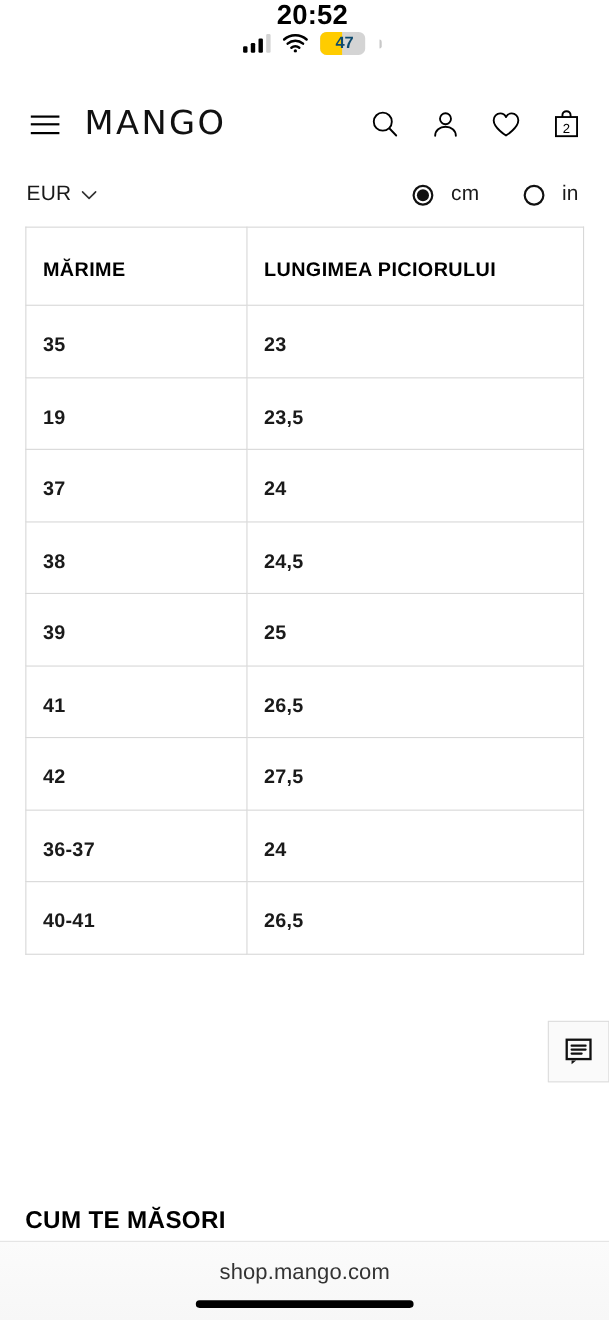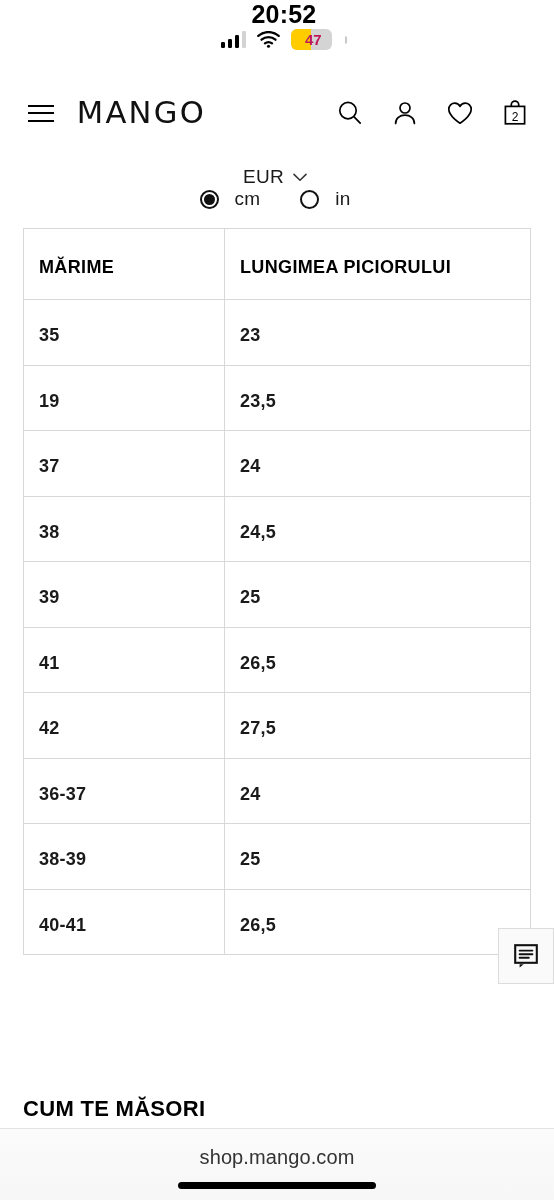--- a/index.html
+++ b/index.html
@@ -80,7 +80,7 @@
     text-align: center;
     font-size: 15px;
     font-weight: bold;
-    color: #be185d;
+    color: #0c4a6e;
     letter-spacing: -0.2px;
     padding-left: 3px;
   }

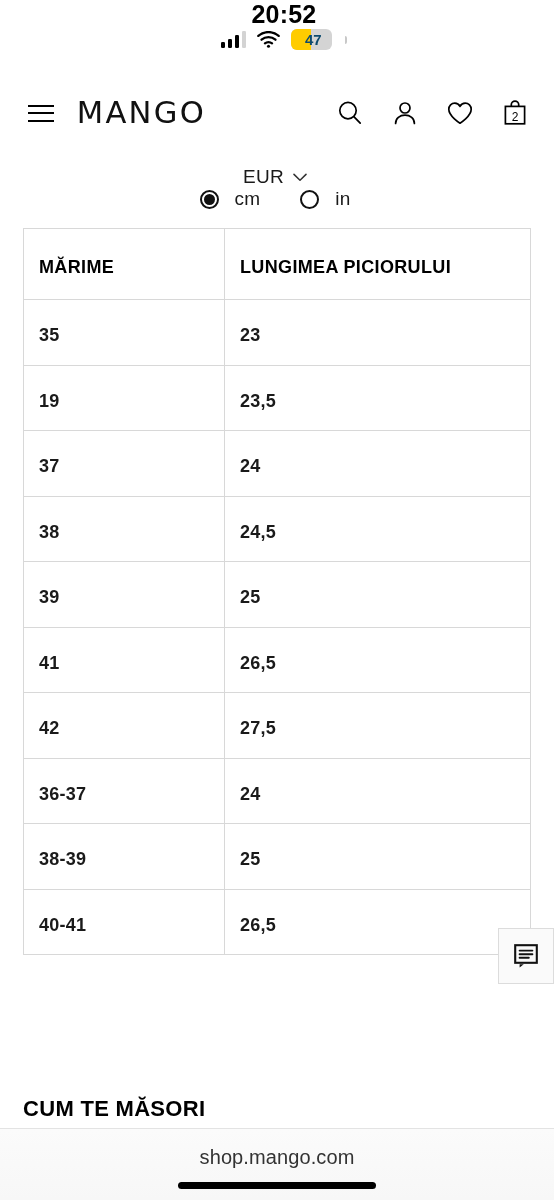--- a/index.html
+++ b/index.html
@@ -159,7 +159,6 @@
     justify-content: space-between;
     padding: 14px 28px 18px 24px;
     background: #fff;
-    flex-direction: column;
   }
   .currency-select {
     display: flex;

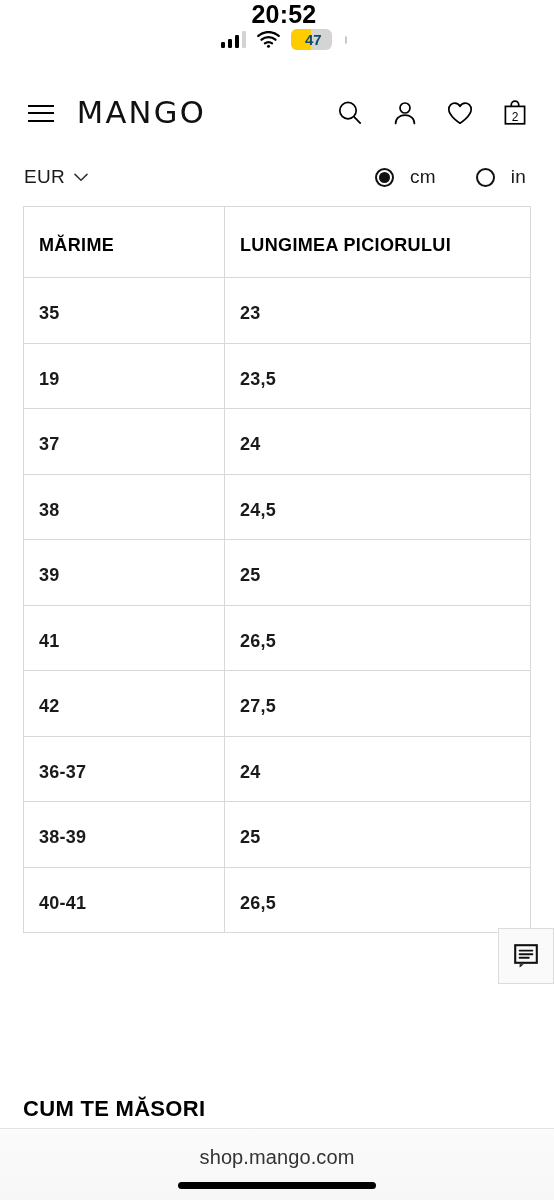--- a/index.html
+++ b/index.html
@@ -430,10 +430,6 @@
           <td>24</td>
         </tr>
         <tr>
-          <td>38-39</td>
-          <td>25</td>
-        </tr>
-        <tr>
           <td>40-41</td>
           <td>26,5</td>
         </tr>

